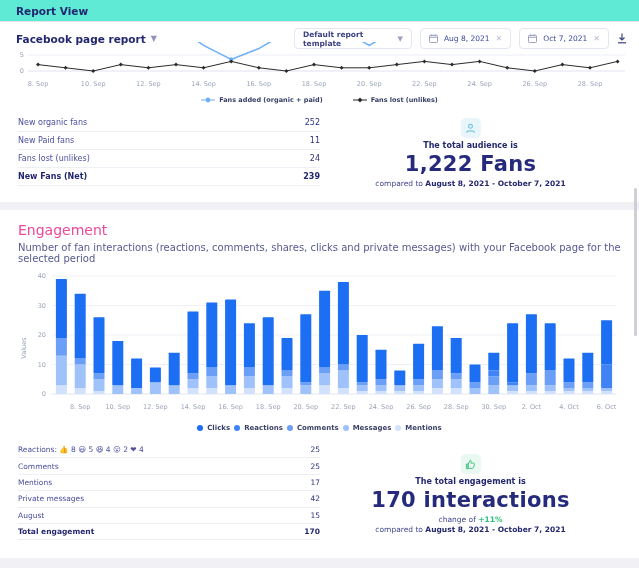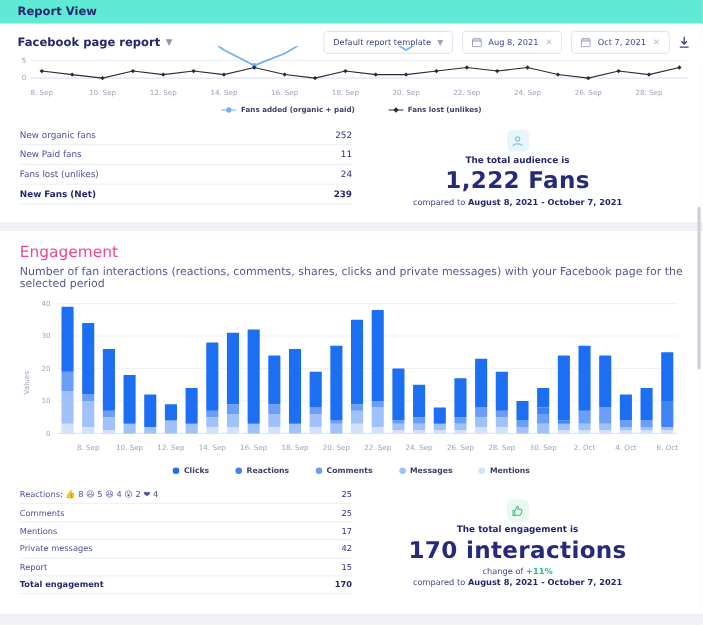--- a/index.html
+++ b/index.html
@@ -20,7 +20,7 @@
   .toolbar-right { display:flex; align-items:center; gap:8px; }
   .select-box { width:118px; height:21px; border:1px solid #e3e5ef; border-radius:4px;
     display:flex; align-items:center; justify-content:space-between; padding:0 8px;
-    font-size:7.5px; color:#3c4283; background:#fff; }
+    font-size:7.5px; color:#3c4283; background:#fff;font-weight:bold; }
   .select-box .chev { color:#9aa0bd; font-size:7px; }
   .date-box { height:21px; border:1px solid #e3e5ef; border-radius:4px; background:#fff;
     display:flex; align-items:center; gap:6px; padding:0 8px; font-size:7.5px; color:#39489e; }

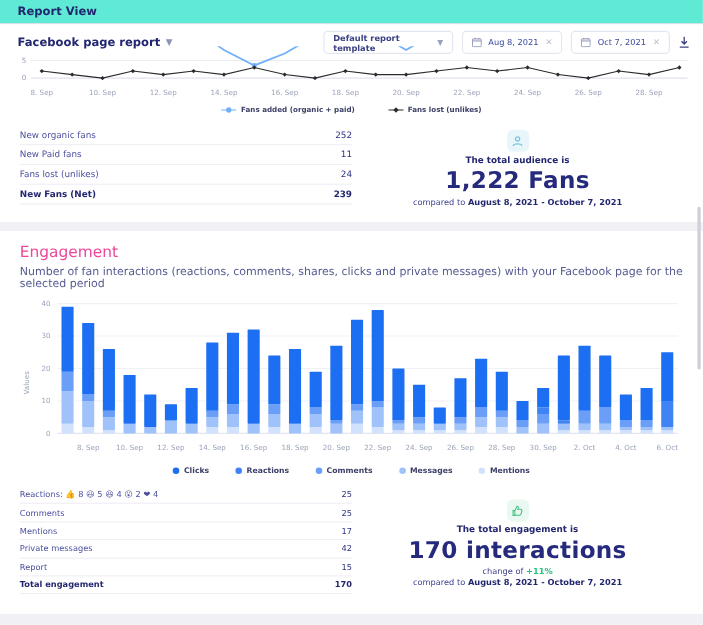--- a/index.html
+++ b/index.html
@@ -61,7 +61,7 @@
   .eng-title { font-size:14px; font-weight:normal; color:#ec4899; margin-bottom:4px; }
   .eng-subtitle { font-size:10px; color:#555a8f; margin-bottom:4px; }
   .bar-chart svg { display:block; }
-  .bar-legend { height:16px; display:flex; align-items:center; justify-content:center; gap:24px; margin-bottom:4px;text-align:center; }
+  .bar-legend { height:16px; display:flex; align-items:center; justify-content:center; gap:4px; margin-bottom:4px;text-align:center; }
   .bar-legend .item { display:flex; align-items:center; gap:4px; font-size:7px; font-weight:bold; color:#3a3f66; }
   .bar-legend .dot { width:6px; height:6px; border-radius:50%; }
   .engagement-card .content-row { padding:2px 0 0 0; }

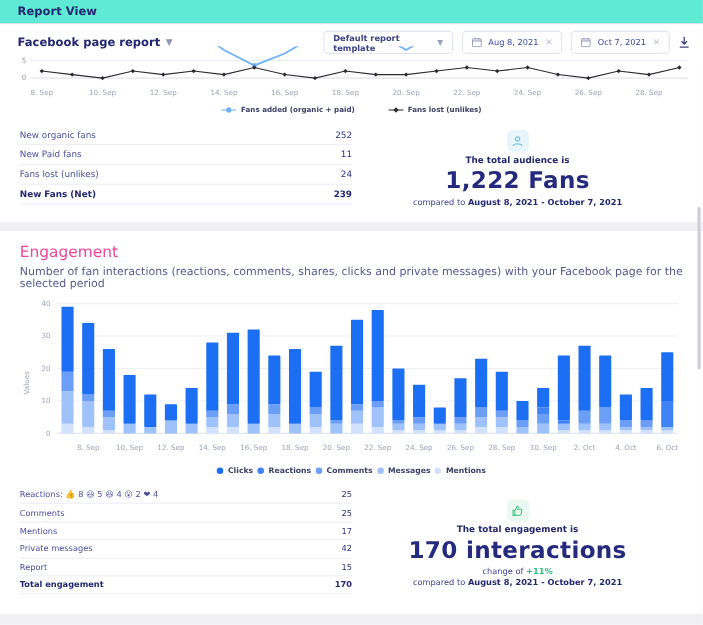--- a/index.html
+++ b/index.html
@@ -397,7 +397,7 @@
             <span class="tvalue">42</span>
           </div>
           <div class="trow">
-            <span class="tlabel">Report</span>
+            <span class="tlabel">August</span>
             <span class="tvalue">15</span>
           </div>
           <div class="trow bold">

